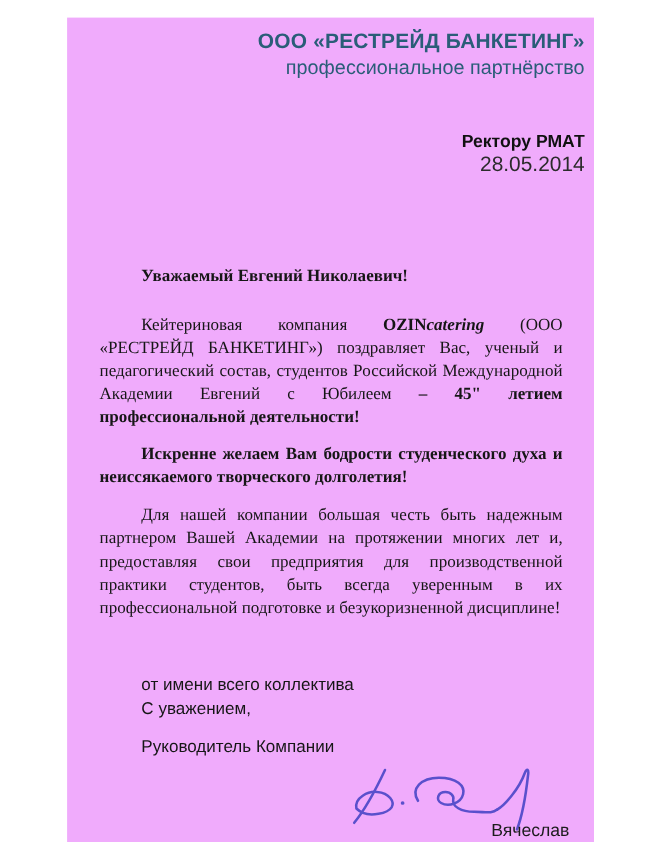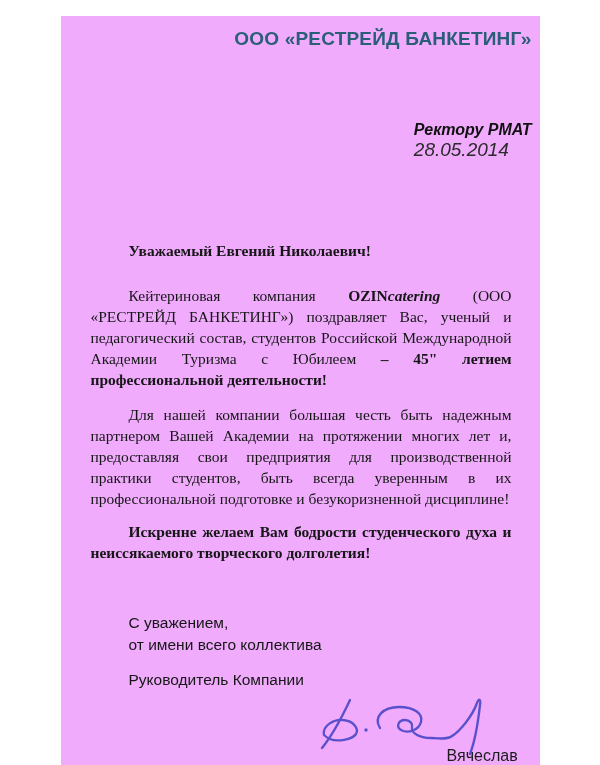--- a/index.html
+++ b/index.html
@@ -103,6 +103,7 @@
 
   <div class="letterhead">
     <div class="company-name">ООО «РЕСТРЕЙД БАНКЕТИНГ»</div>
+    <div class="tagline">профессиональное партнёрство</div>
   </div>
 
   <div class="recipient">

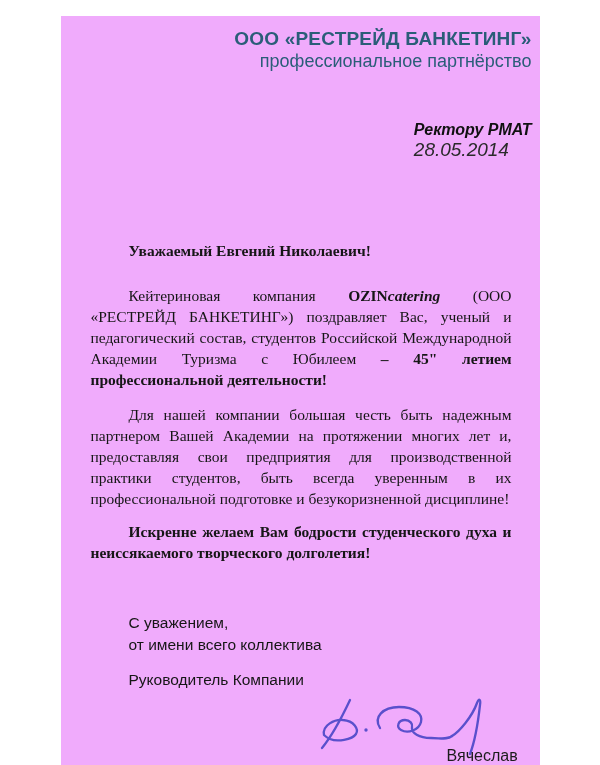--- a/index.html
+++ b/index.html
@@ -35,7 +35,7 @@
     position: absolute;
     top: 103px;
     right: 8px;
-    font-style: italic;
+    text-align: right;
   }
   .recipient-line {
     font-size: 16px;

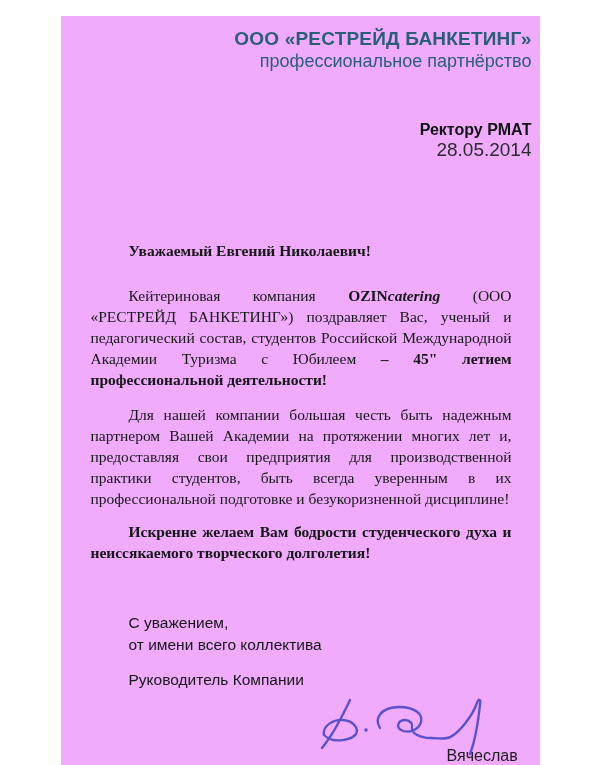--- a/index.html
+++ b/index.html
@@ -114,7 +114,7 @@
   <div class="letter-body">
     <div class="salutation">Уважаемый Евгений Николаевич!</div>
 
-    <p class="para para-1"><span>Кейтериновая компания </span><span class="brand-bold">OZIN</span><span class="brand-italic">catering</span><span> (ООО «РЕСТРЕЙД БАНКЕТИНГ») поздравляет Вас, ученый и педагогический состав, студентов Российской Международной Академии Туризма с Юбилеем </span><span class="bold-run">– 45" летием профессиональной деятельности!</span></p>
+    <p class="para para-1"><span>Кейтериновая компания </span><span class="brand-bold">OZIN</span><span class="brand-italic">catering</span><span> (ООО «РЕСТРЕЙД БАНКЕТИНГ») поздравляет Вас, ученый и педагогический состав, студентов Российской Международной Академии Евгений с Юбилеем </span><span class="bold-run">– 45" летием профессиональной деятельности!</span></p>
 
     <p class="para para-2">Для нашей компании большая честь быть надежным партнером Вашей Академии на протяжении многих лет и, предоставляя свои предприятия для производственной практики студентов, быть всегда уверенным в их профессиональной подготовке и безукоризненной дисциплине!</p>
 

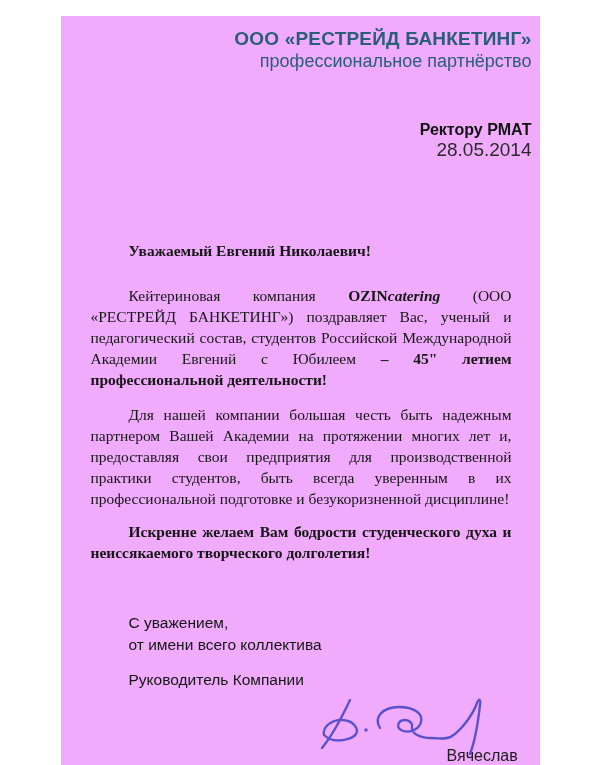--- a/index.html
+++ b/index.html
@@ -116,9 +116,9 @@
 
     <p class="para para-1"><span>Кейтериновая компания </span><span class="brand-bold">OZIN</span><span class="brand-italic">catering</span><span> (ООО «РЕСТРЕЙД БАНКЕТИНГ») поздравляет Вас, ученый и педагогический состав, студентов Российской Международной Академии Евгений с Юбилеем </span><span class="bold-run">– 45" летием профессиональной деятельности!</span></p>
 
+    <p class="para para-3">Искренне желаем Вам бодрости студенческого духа и неиссякаемого творческого долголетия!</p>
+
     <p class="para para-2">Для нашей компании большая честь быть надежным партнером Вашей Академии на протяжении многих лет и, предоставляя свои предприятия для производственной практики студентов, быть всегда уверенным в их профессиональной подготовке и безукоризненной дисциплине!</p>
-
-    <p class="para para-3">Искренне желаем Вам бодрости студенческого духа и неиссякаемого творческого долголетия!</p>
   </div>
 
   <div class="closing">

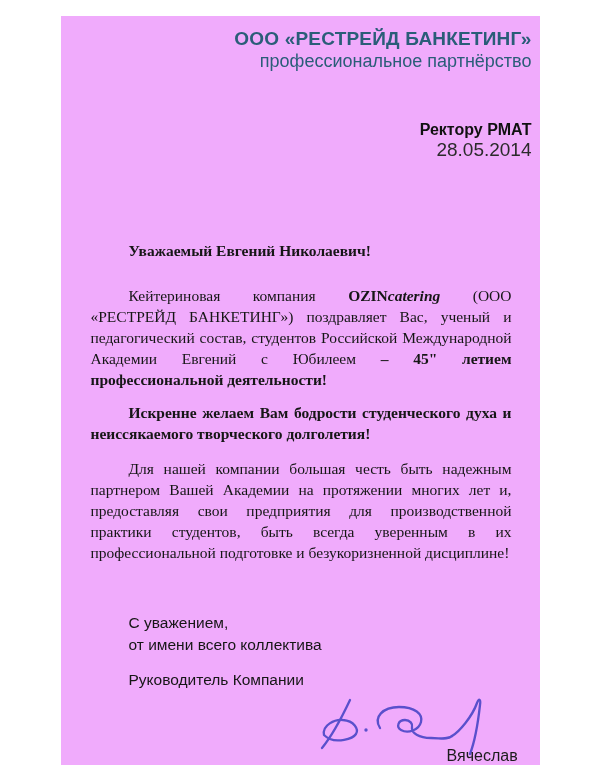--- a/index.html
+++ b/index.html
@@ -122,8 +122,8 @@
   </div>
 
   <div class="closing">
+    <div>от имени всего коллектива</div>
     <div>С уважением,</div>
-    <div>от имени всего коллектива</div>
     <div class="closing-title">Руководитель Компании</div>
   </div>
 

